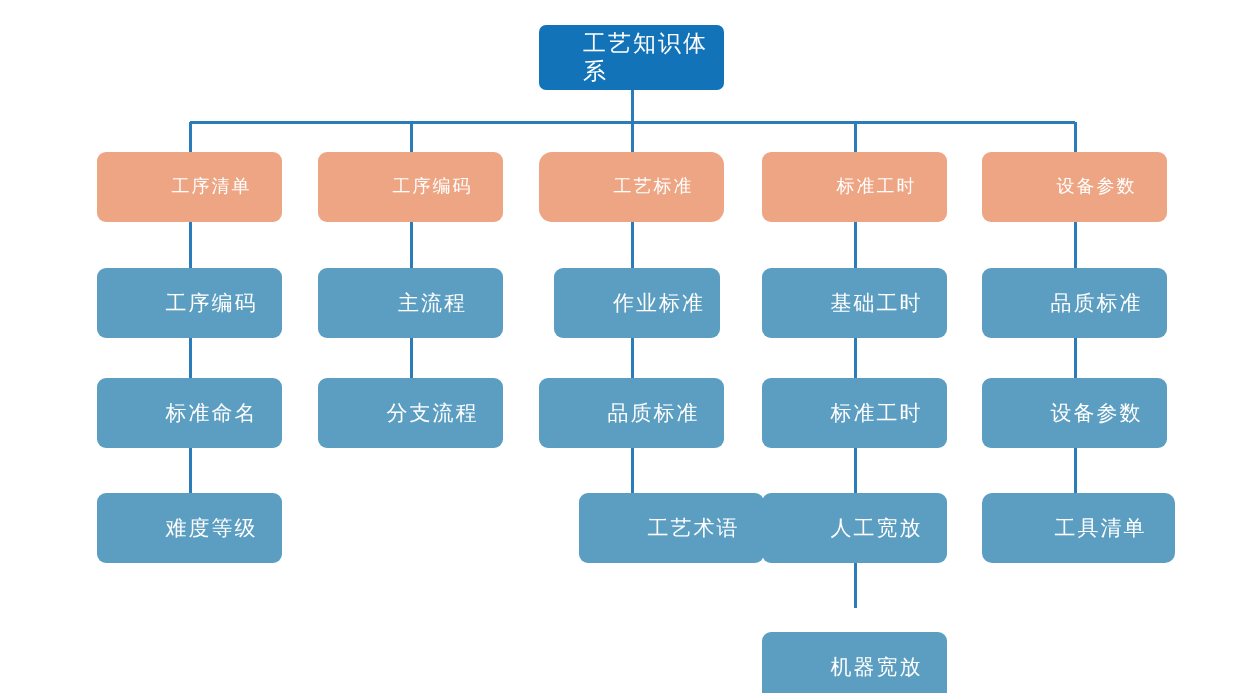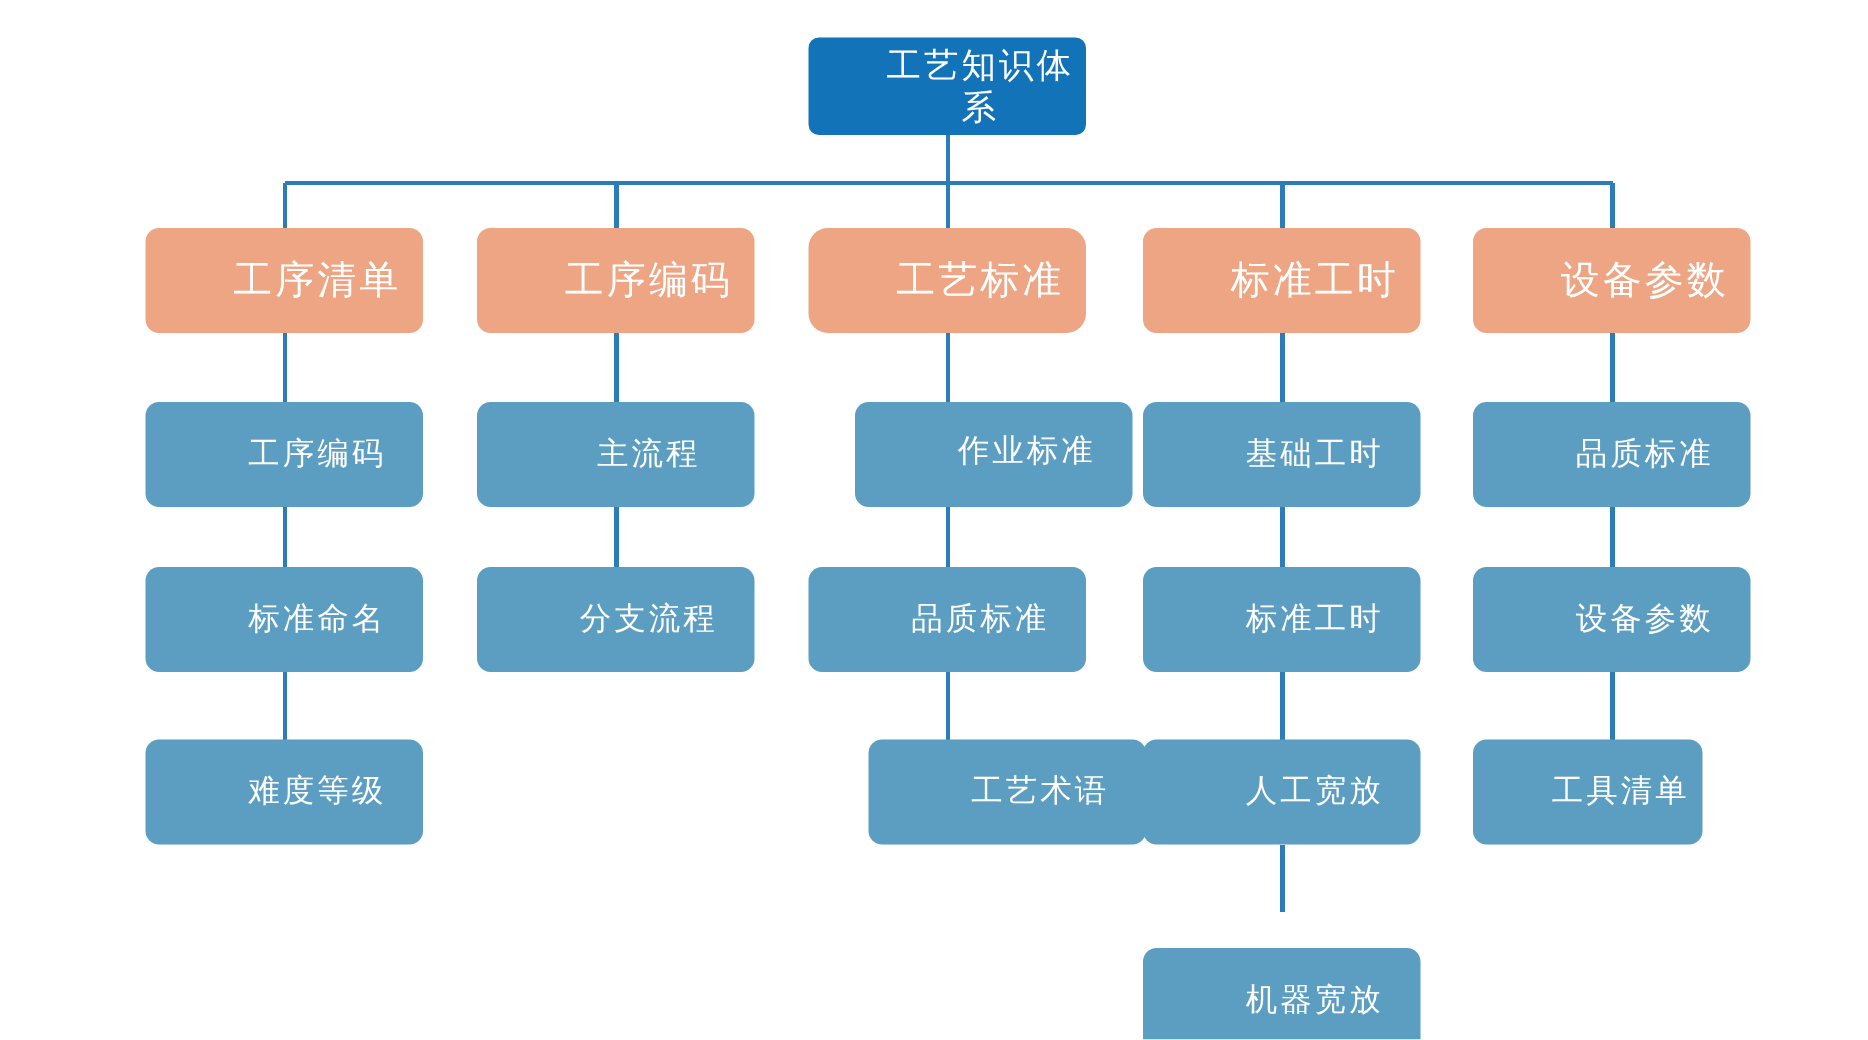--- a/index.html
+++ b/index.html
@@ -34,7 +34,7 @@
     justify-content: center;
     border-radius: 9px;
     color: #ffffff;
-    text-align: center;
+    text-align: left;
     letter-spacing: 2px;
     line-height: 1.2;
     user-select: none;

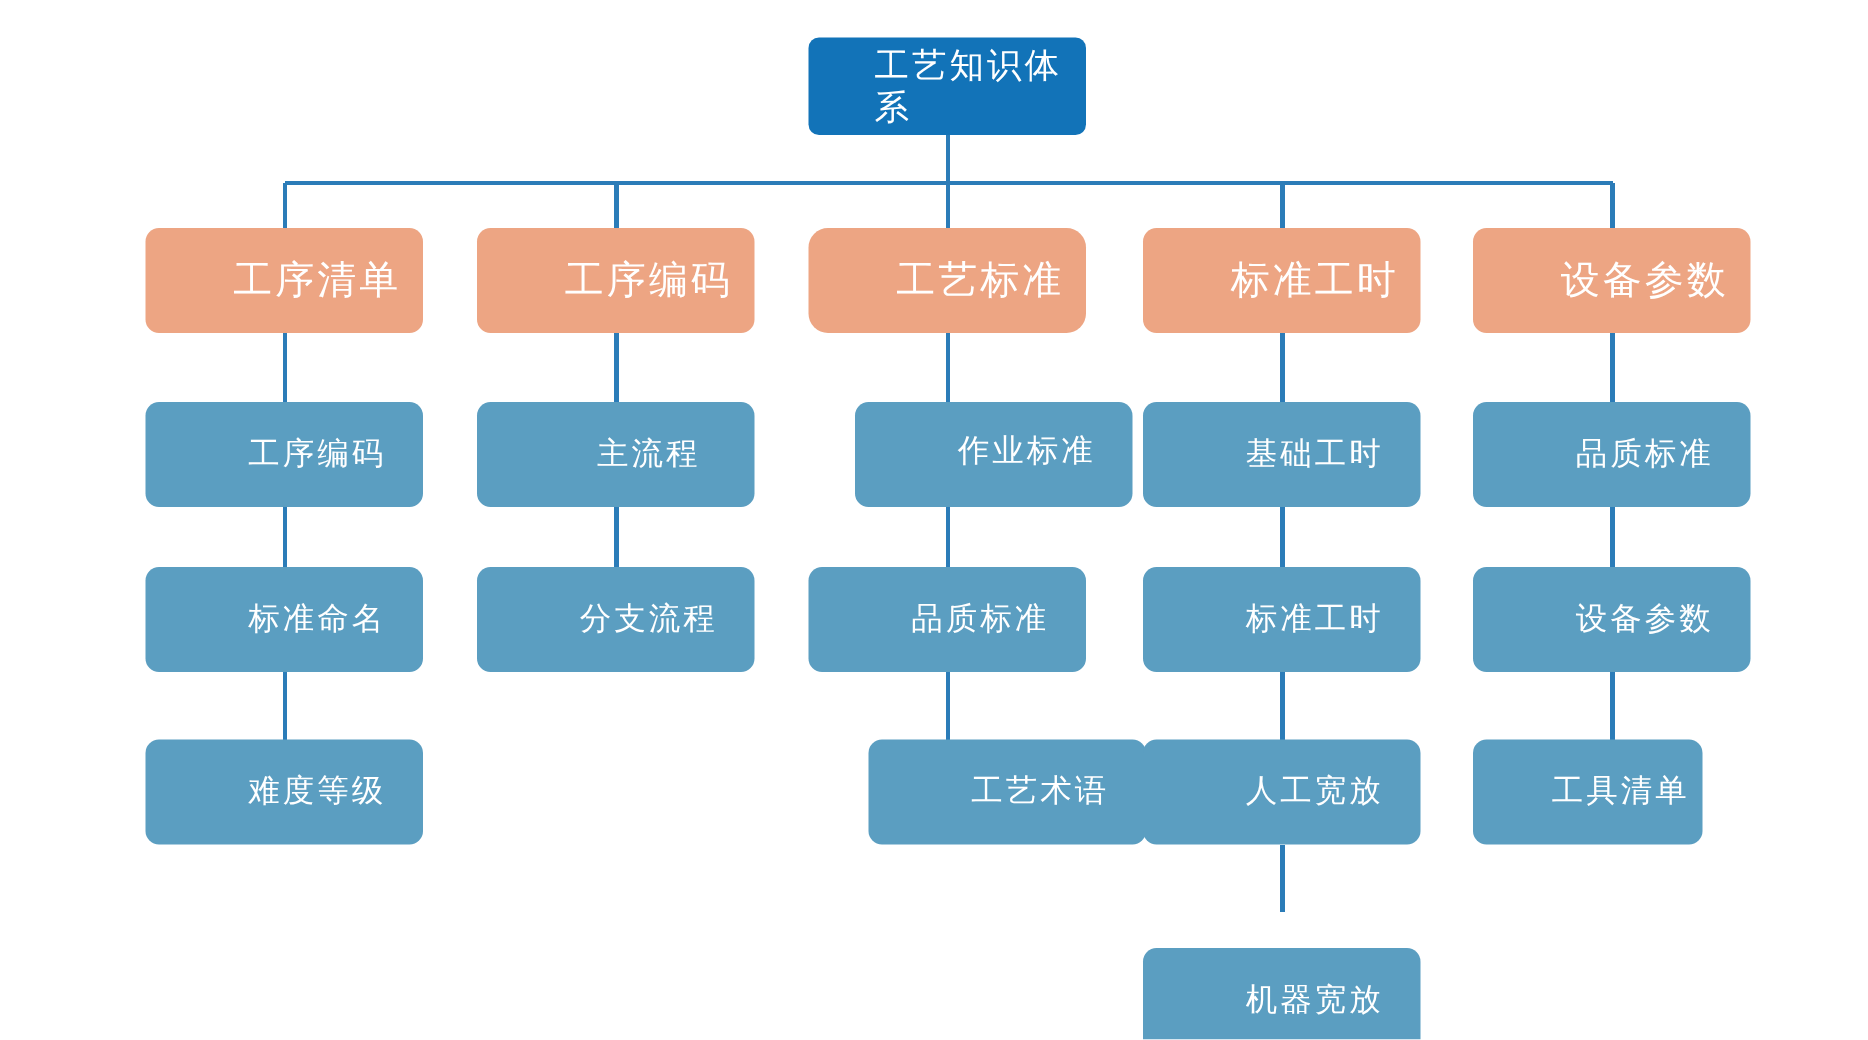--- a/index.html
+++ b/index.html
@@ -48,7 +48,7 @@
   }
   .node.branch {
     background: #eda583;
-    font-size: 26px;
+    font-size: 18px;
   }
   .node.leaf {
     background: #5b9ec1;

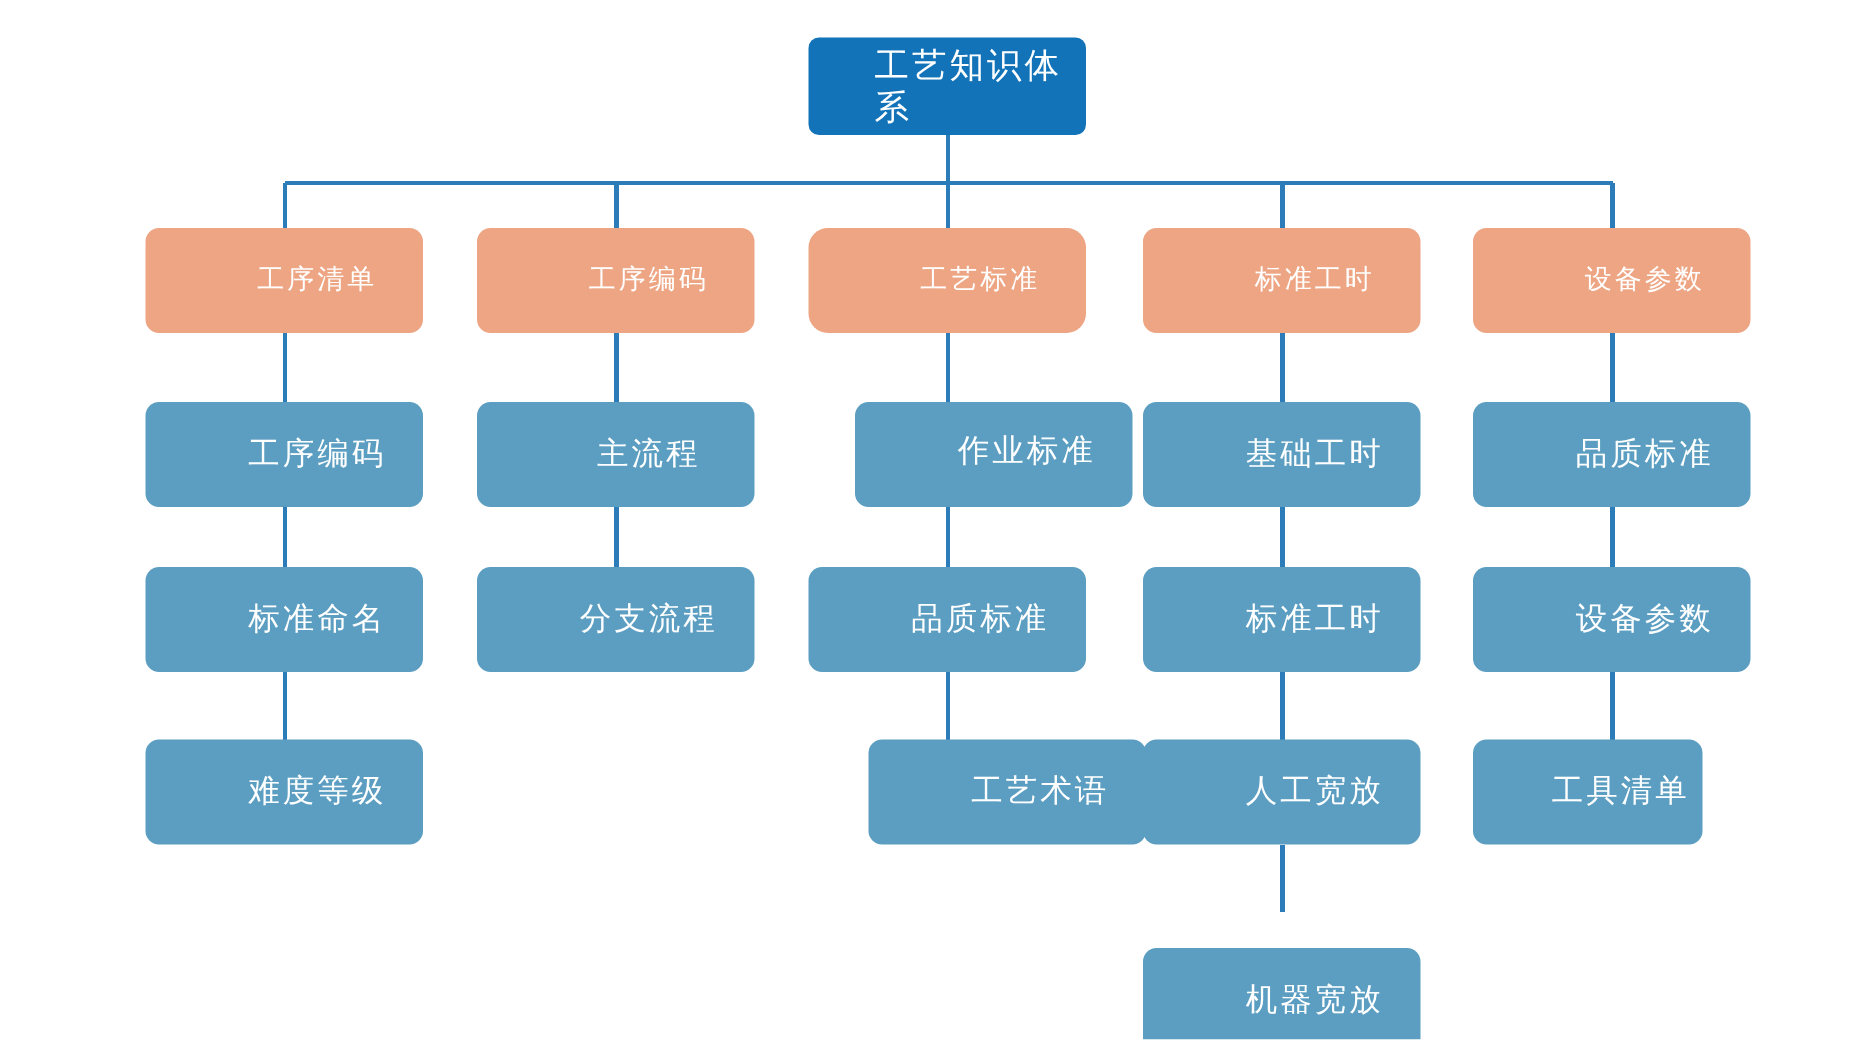--- a/index.html
+++ b/index.html
@@ -108,7 +108,7 @@
       <div class="node branch" style="left: 539px; top: 152px; width: 185px; height: 70px; border-radius: 13px;">
         <span>工艺标准</span>
       </div>
-      <div class="node leaf" style="left: 570px; top: 268px; width: 185px; height: 70px; font-family: Liberation Mono, monospace;">
+      <div class="node leaf" style="left: 554px; top: 268px; width: 166px; height: 70px;">
         <span>作业标准</span>
       </div>
       <div class="node leaf" style="left: 539px; top: 378px; width: 185px; height: 70px;">

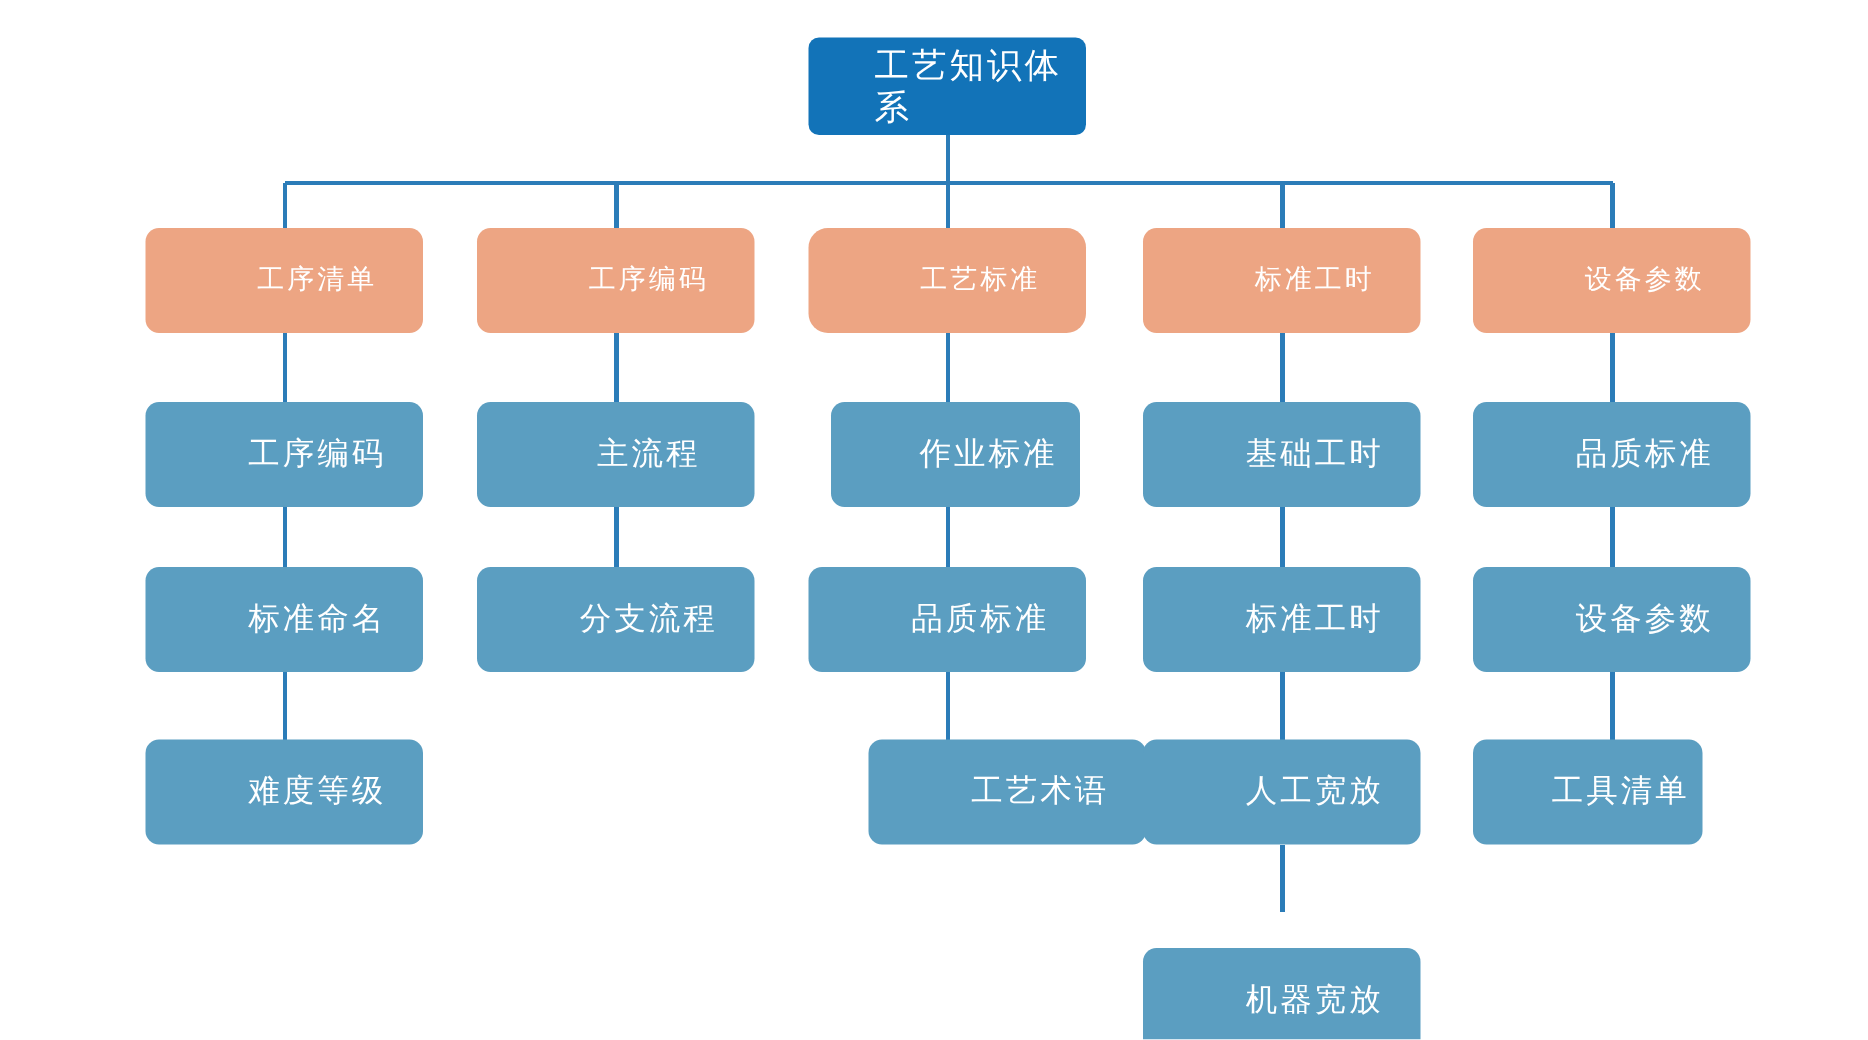--- a/index.html
+++ b/index.html
@@ -141,7 +141,7 @@
       <div class="node leaf" style="left: 982px; top: 378px; width: 185px; height: 70px;">
         <span>设备参数</span>
       </div>
-      <div class="node leaf" style="left: 982px; top: 493px; width: 153px; height: 70px;">
+      <div class="node leaf" style="left: 982px; top: 493px; width: 193px; height: 70px; border-radius: 10px;">
         <span>工具清单</span>
       </div>
       <div class="node root" style="left: 539px; top: 25px; width: 185px; height: 65px;">

